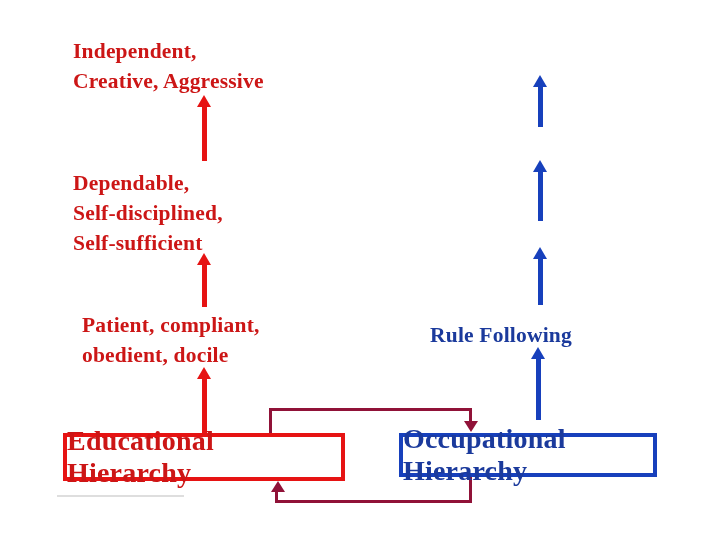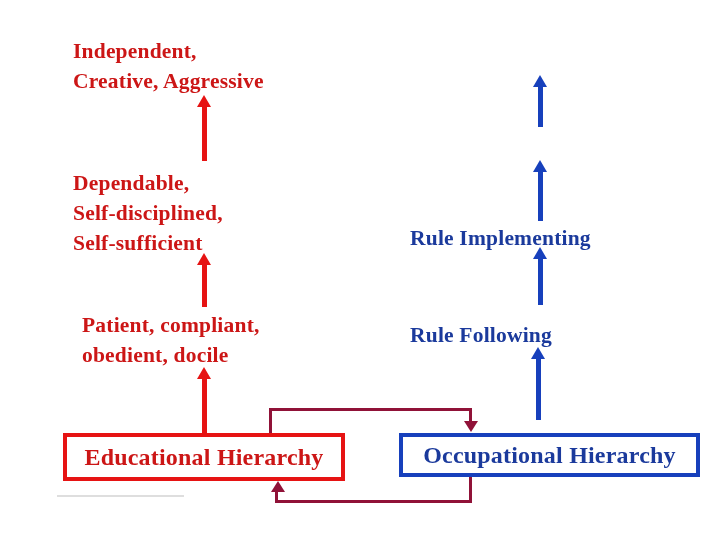--- a/index.html
+++ b/index.html
@@ -57,7 +57,6 @@
     <div class="shaft"></div>
   </div>
 
-  <div class="label blue" style="left:410px;top:223px;">Rule Implementing</div>
   <div class="label blue" style="left:410px;top:320px;">Rule Following</div>
 
   <div class="arrow blue" style="left:533px;top:75px;height:52px;">

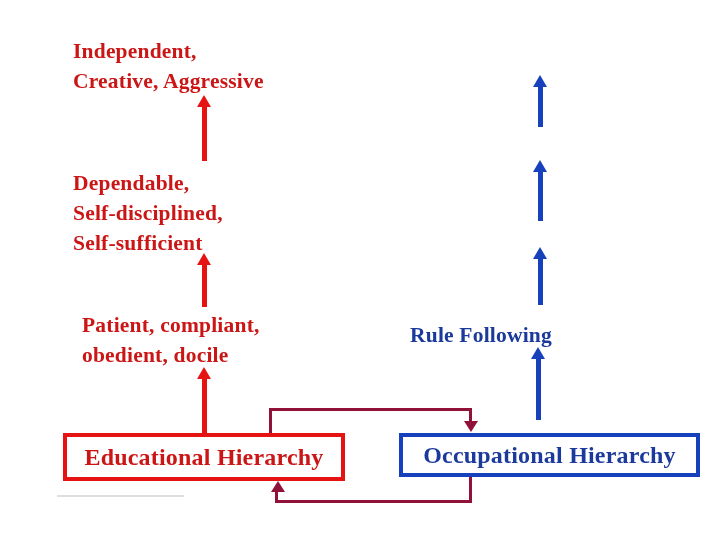--- a/index.html
+++ b/index.html
@@ -57,7 +57,7 @@
     <div class="shaft"></div>
   </div>
 
-  <div class="label blue" style="left:410px;top:320px;">Rule Following</div>
+  <div class="label blue" style="left:430px;top:320px;">Rule Following</div>
 
   <div class="arrow blue" style="left:533px;top:75px;height:52px;">
     <div class="head"></div>

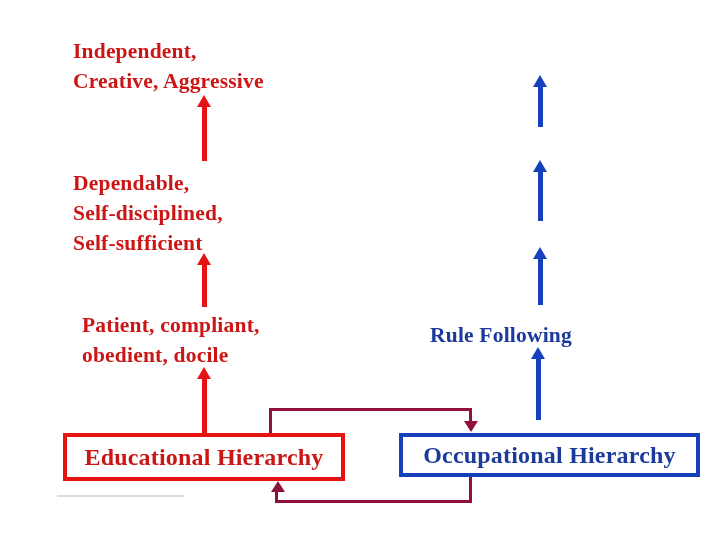--- a/index.html
+++ b/index.html
@@ -21,7 +21,7 @@
   .arrow.blue{--c:var(--blue-accent);}
   .box{
     position:absolute;background:#fff;display:flex;align-items:center;justify-content:center;
-    font-weight:bold;font-size:24px;box-sizing:border-box;z-index:3;letter-spacing:0.2px;
+    font-weight:bold;font-size:28px;box-sizing:border-box;z-index:3;letter-spacing:0.2px;
   }
   .box.edu{left:63px;top:433px;width:282px;height:48px;border:4px solid var(--red-accent);color:var(--red-text);}
   .box.occ{left:399px;top:433px;width:301px;height:44px;border:4px solid var(--blue-accent);color:var(--blue-text);}

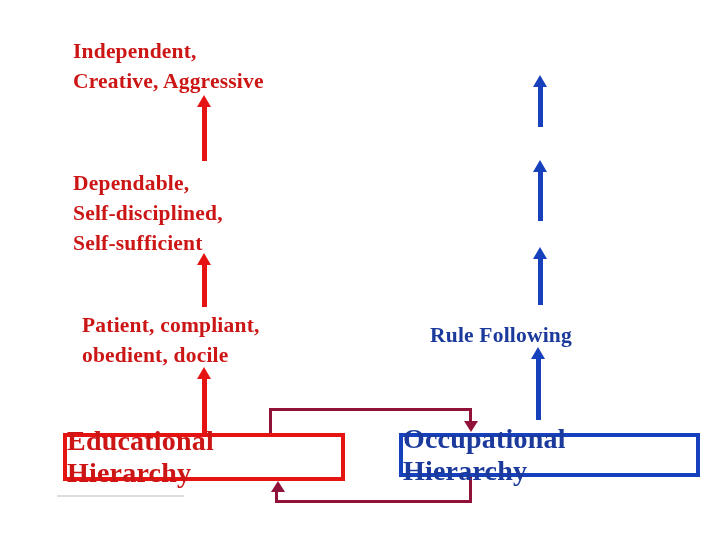--- a/index.html
+++ b/index.html
@@ -24,7 +24,7 @@
     font-weight:bold;font-size:28px;box-sizing:border-box;z-index:3;letter-spacing:0.2px;
   }
   .box.edu{left:63px;top:433px;width:282px;height:48px;border:4px solid var(--red-accent);color:var(--red-text);}
-  .box.occ{left:399px;top:433px;width:301px;height:44px;border:4px solid var(--blue-accent);color:var(--blue-text);}
+  .box.occ{left:399px;top:433px;width:258px;height:44px;border:4px solid var(--blue-accent);color:var(--blue-text);}
   .loop{position:absolute;background:var(--maroon);z-index:1;}
   .loop-head{position:absolute;width:0;height:0;z-index:1;}
   .loop-head.down{border-left:7px solid transparent;border-right:7px solid transparent;border-top:11px solid var(--maroon);}

